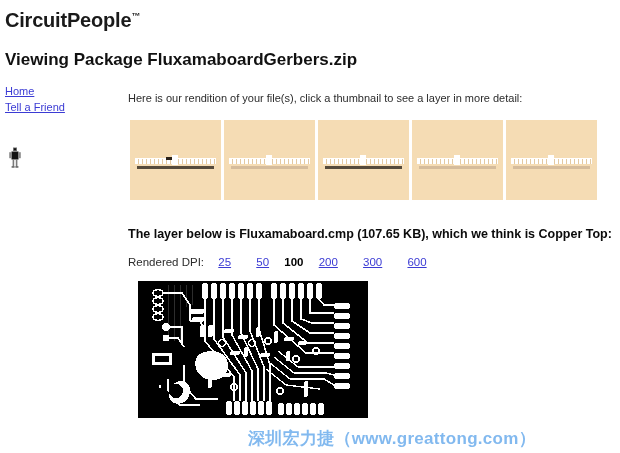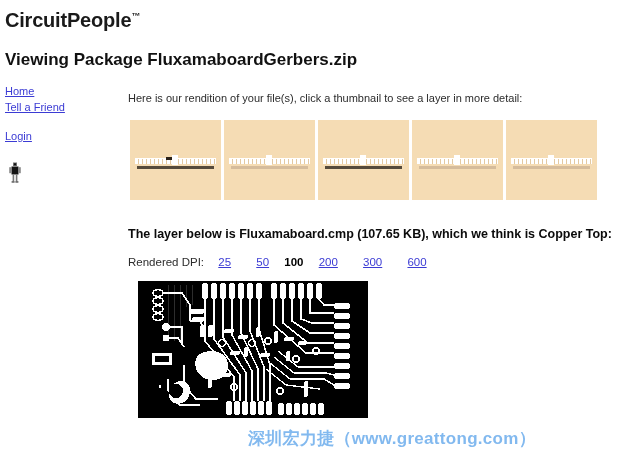--- a/index.html
+++ b/index.html
@@ -212,7 +212,6 @@
   <a class="nav-link">Home</a>
   <a class="nav-link">Tell a Friend</a>
   <div class="nav-gap"></div>
-  <a class="nav-link">Login</a>
 
   <div class="sidebar-figure">
     <svg width="14" height="22" viewBox="0 0 14 22" xmlns="http://www.w3.org/2000/svg">

